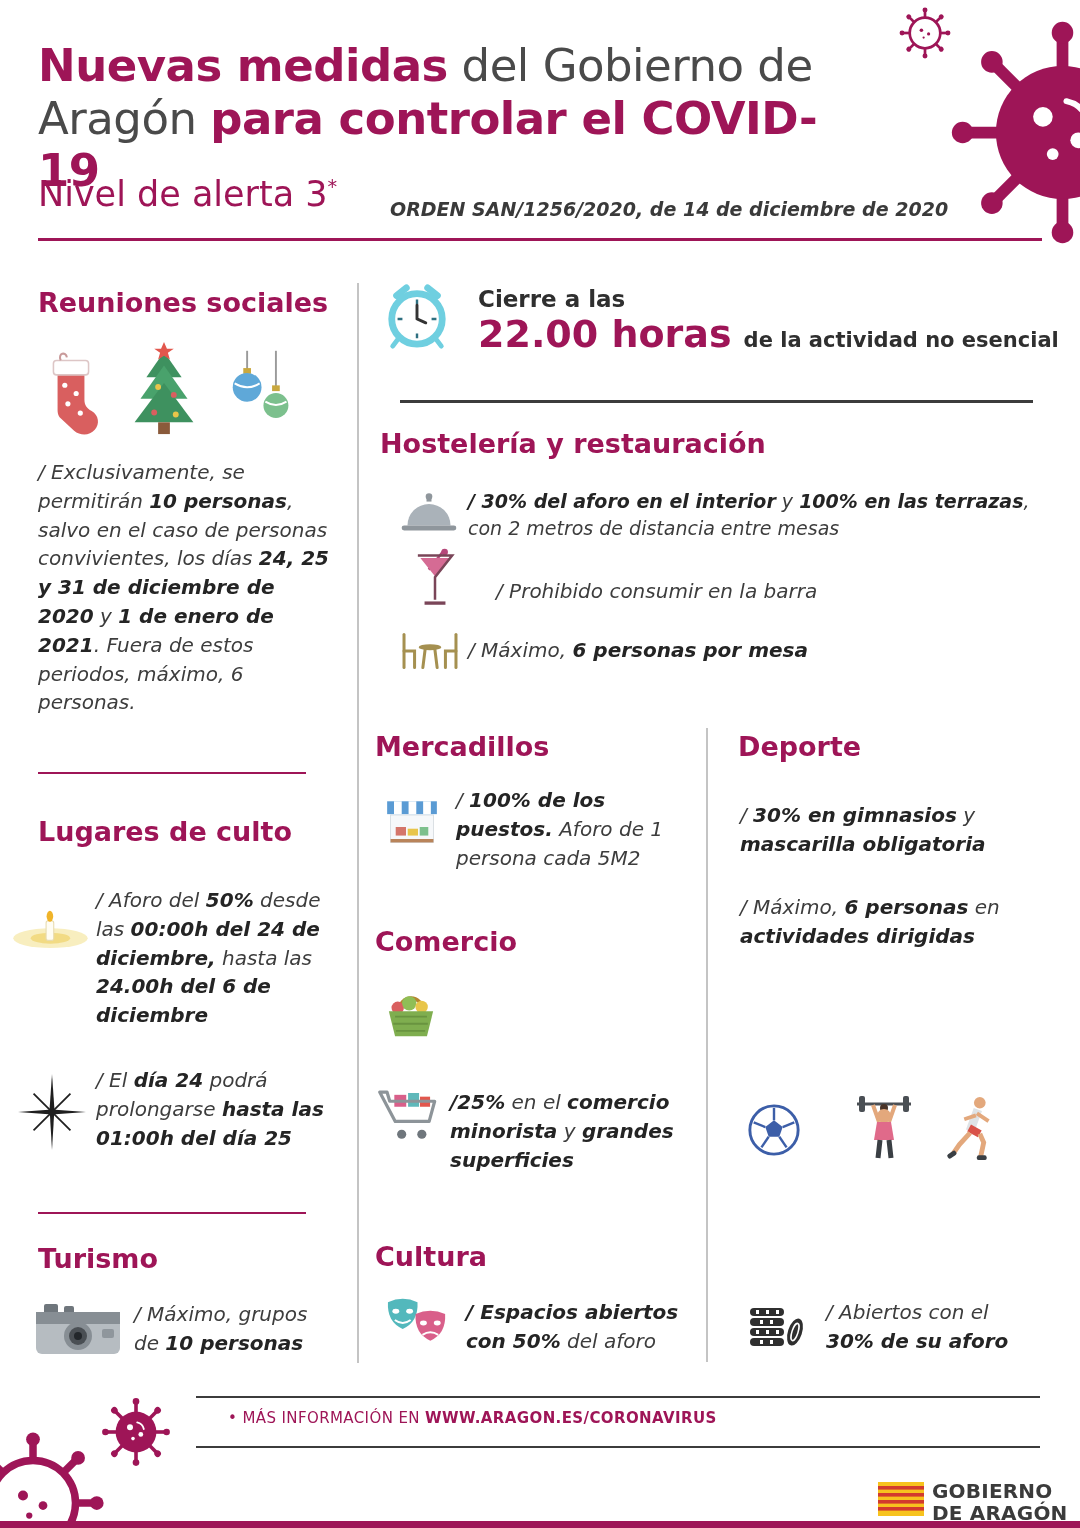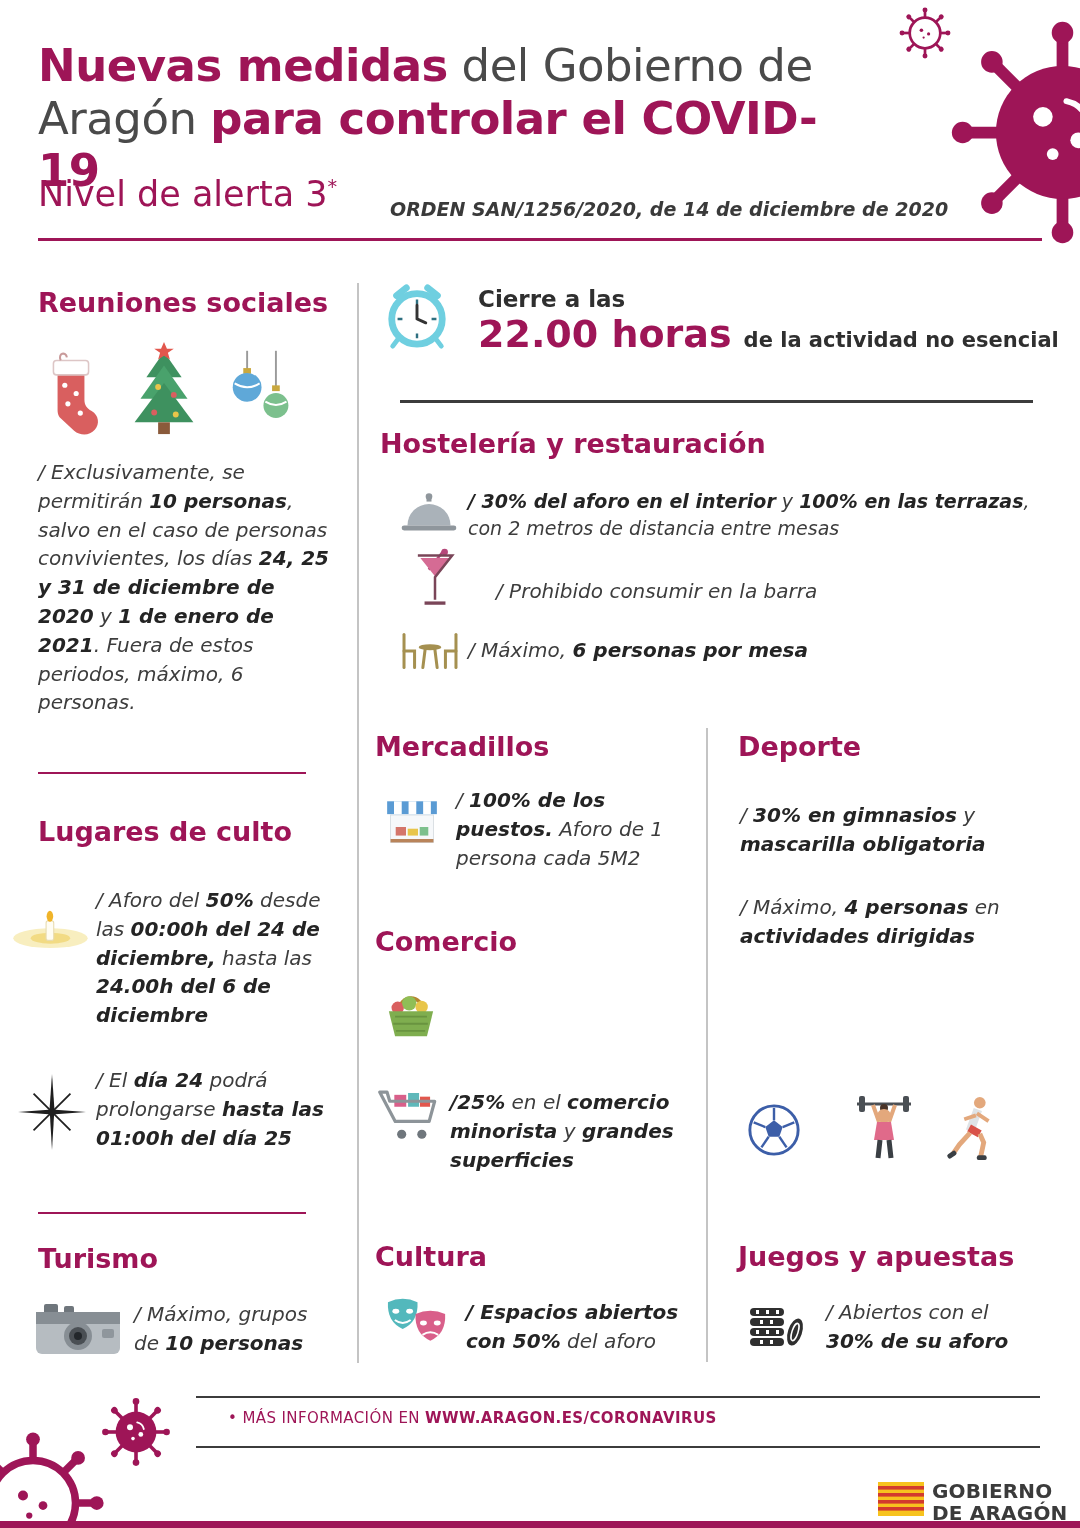--- a/index.html
+++ b/index.html
@@ -254,7 +254,7 @@
 
   <div class="abs h" style="left:738px; top:731px;">Deporte</div>
   <div class="abs body" style="left:740px; top:801px; width:292px;"><span>/ </span><span class="b">30% en gimnasios</span><span> y </span><span class="b">mascarilla obligatoria</span></div>
-  <div class="abs body" style="left:740px; top:893px; width:292px;"><span>/ Máximo, </span><span class="b">4 personas</span><span> en </span><span class="b">actividades dirigidas</span></div>
+  <div class="abs body" style="left:740px; top:893px; width:292px;"><span>/ Máximo, </span><span class="b">6 personas</span><span> en </span><span class="b">actividades dirigidas</span></div>
 
   <svg class="abs" style="left:746px; top:1102px;" width="56" height="56" viewBox="0 0 58 58">
     <circle cx="29" cy="29" r="25" fill="#fff" stroke="#3c5ea8" stroke-width="3"></circle>

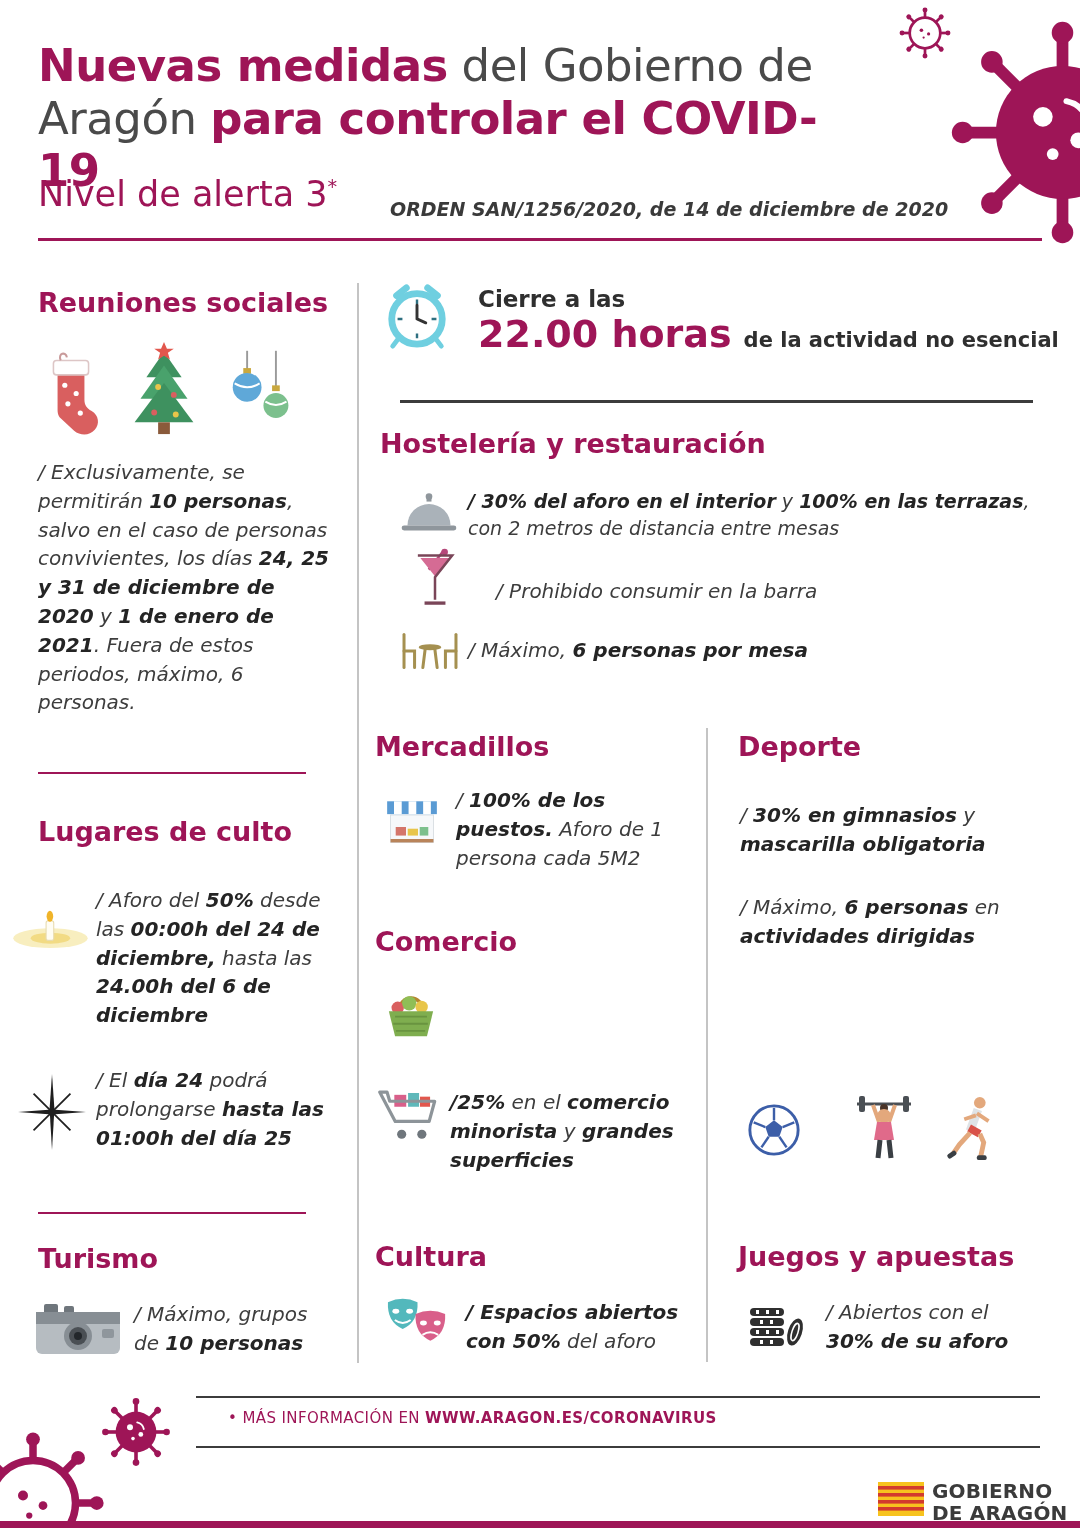--- a/index.html
+++ b/index.html
@@ -290,7 +290,6 @@
     <rect x="2" y="60" width="10" height="5" rx="2" transform="rotate(-35 7 62)" fill="#3a3f44"></rect>
   </svg>
 
-  <div class="abs h" style="left:738px; top:1241px;">Juegos y apuestas</div>
   <svg class="abs" style="left:746px; top:1294px;" width="62" height="56" viewBox="0 0 62 56">
     <g fill="#2f2f2f">
       <rect x="4" y="14" width="34" height="8" rx="4"></rect>

